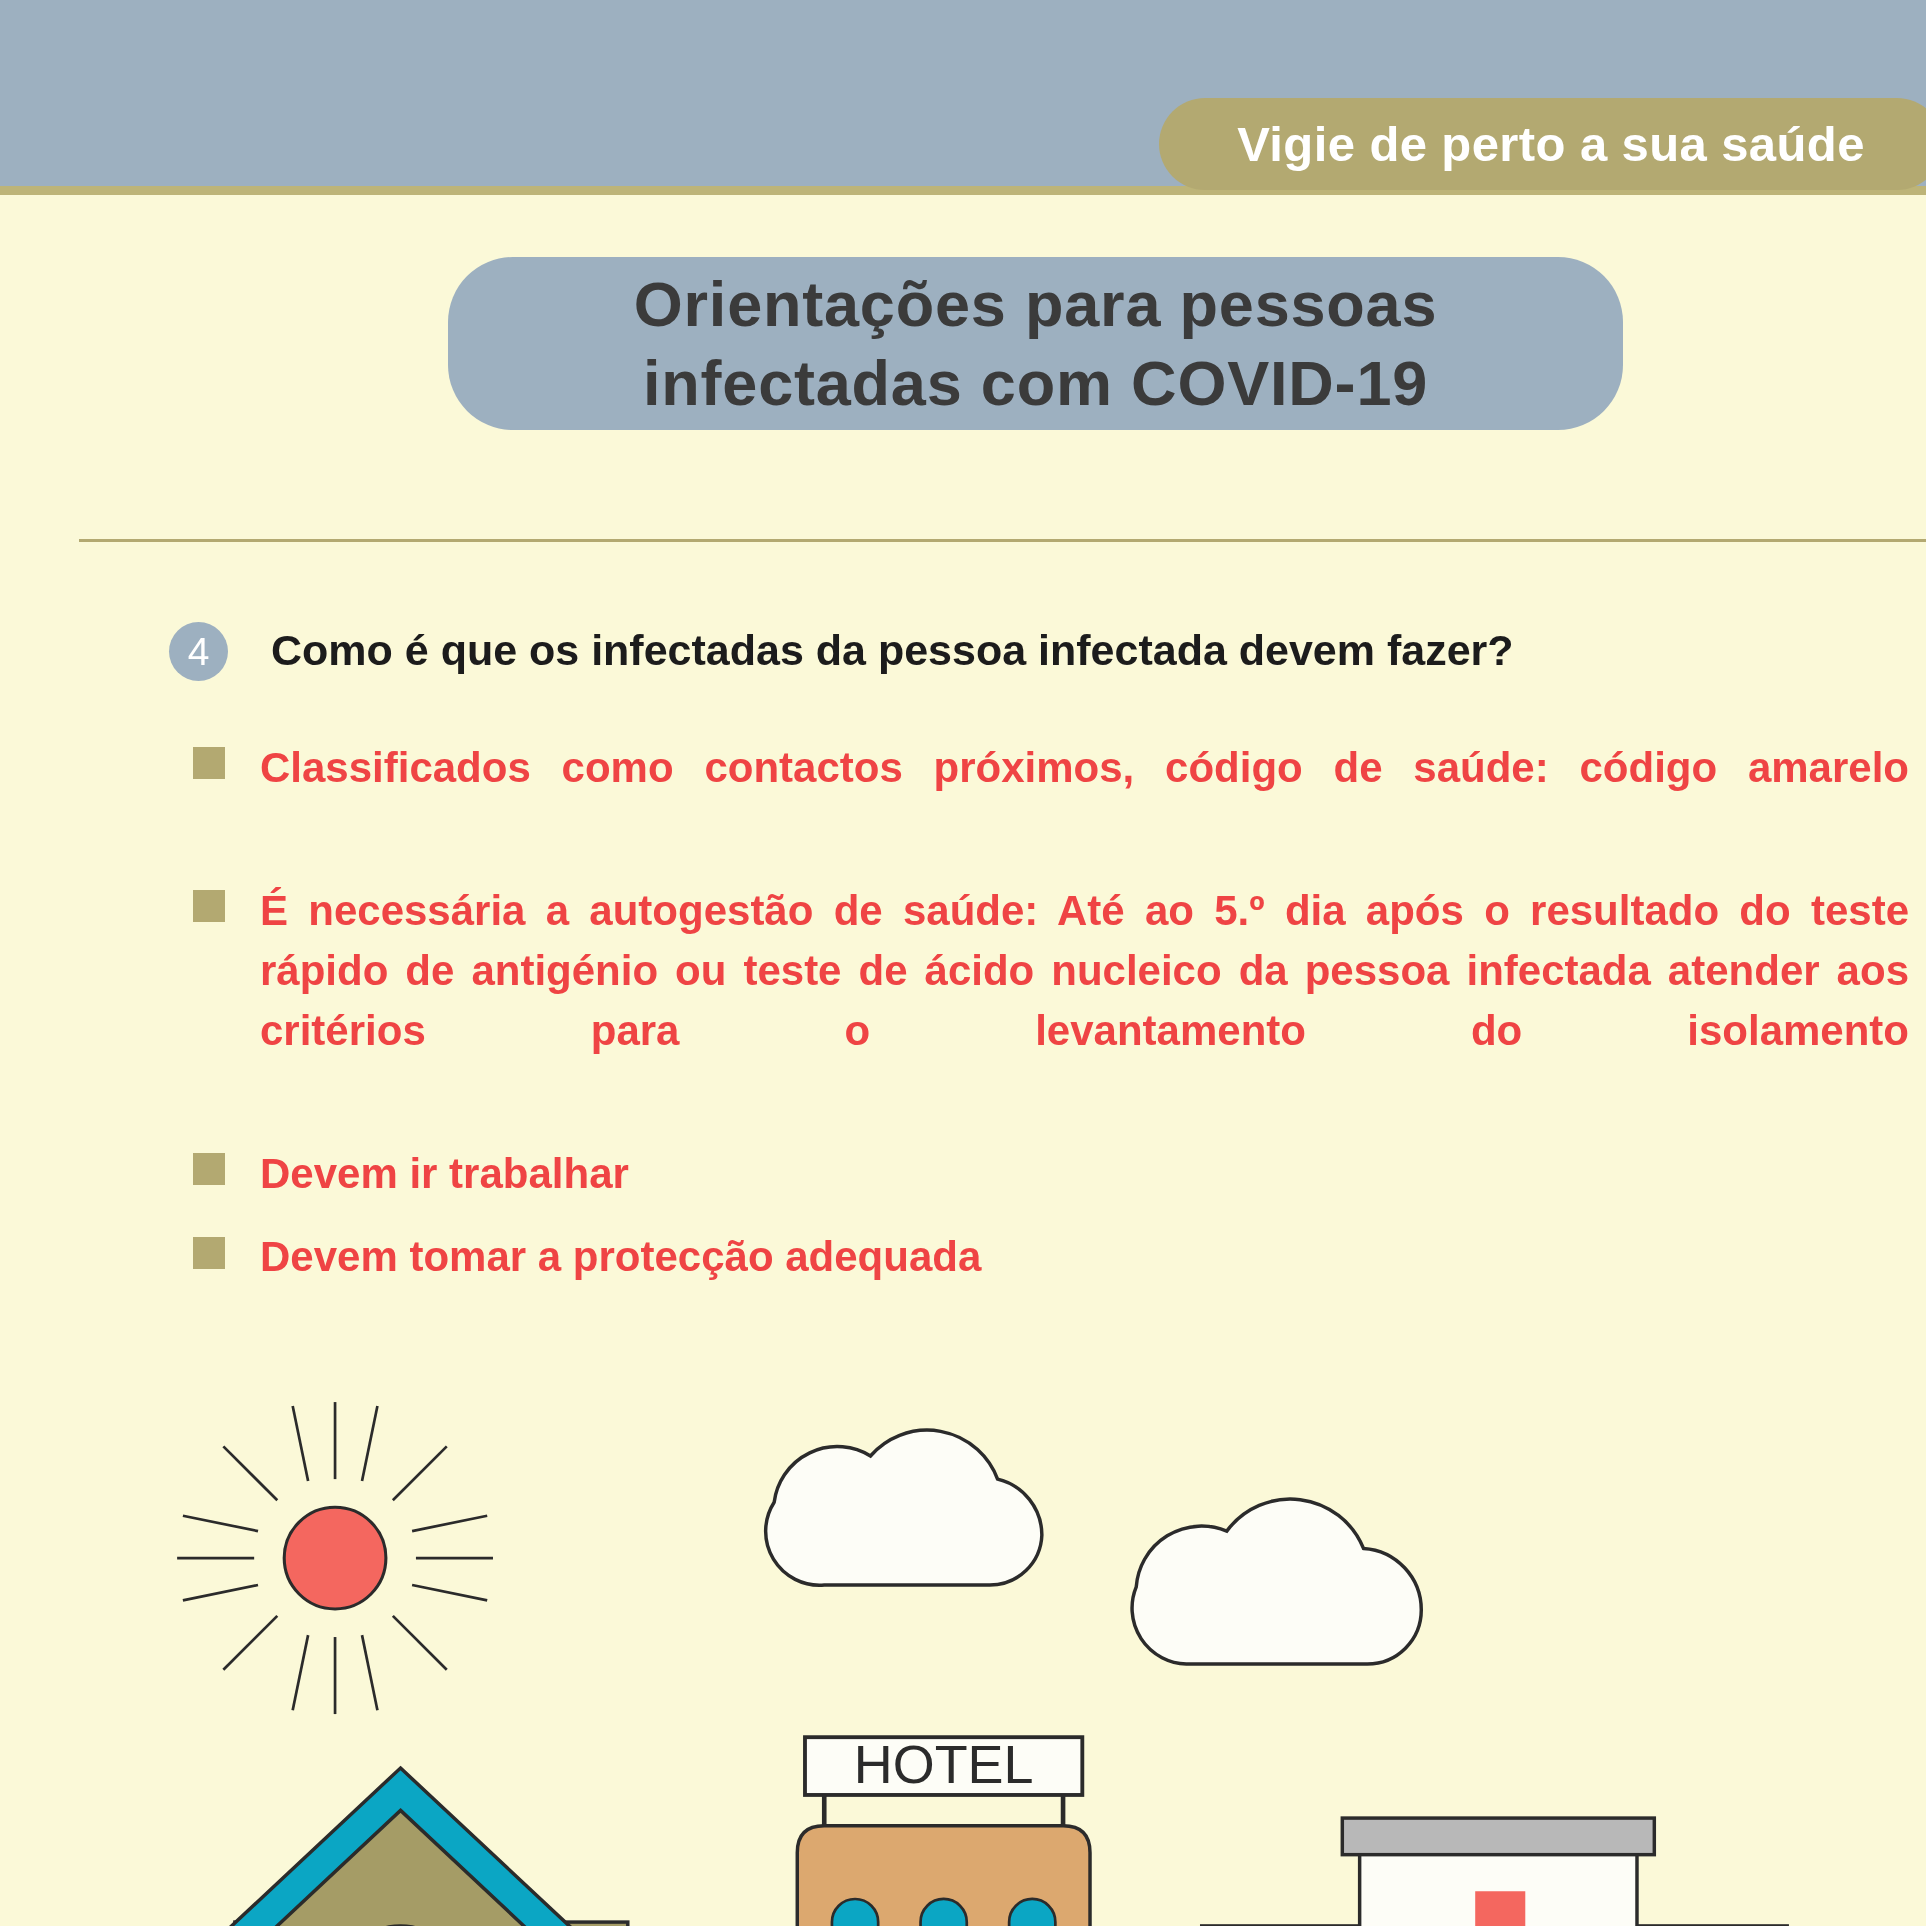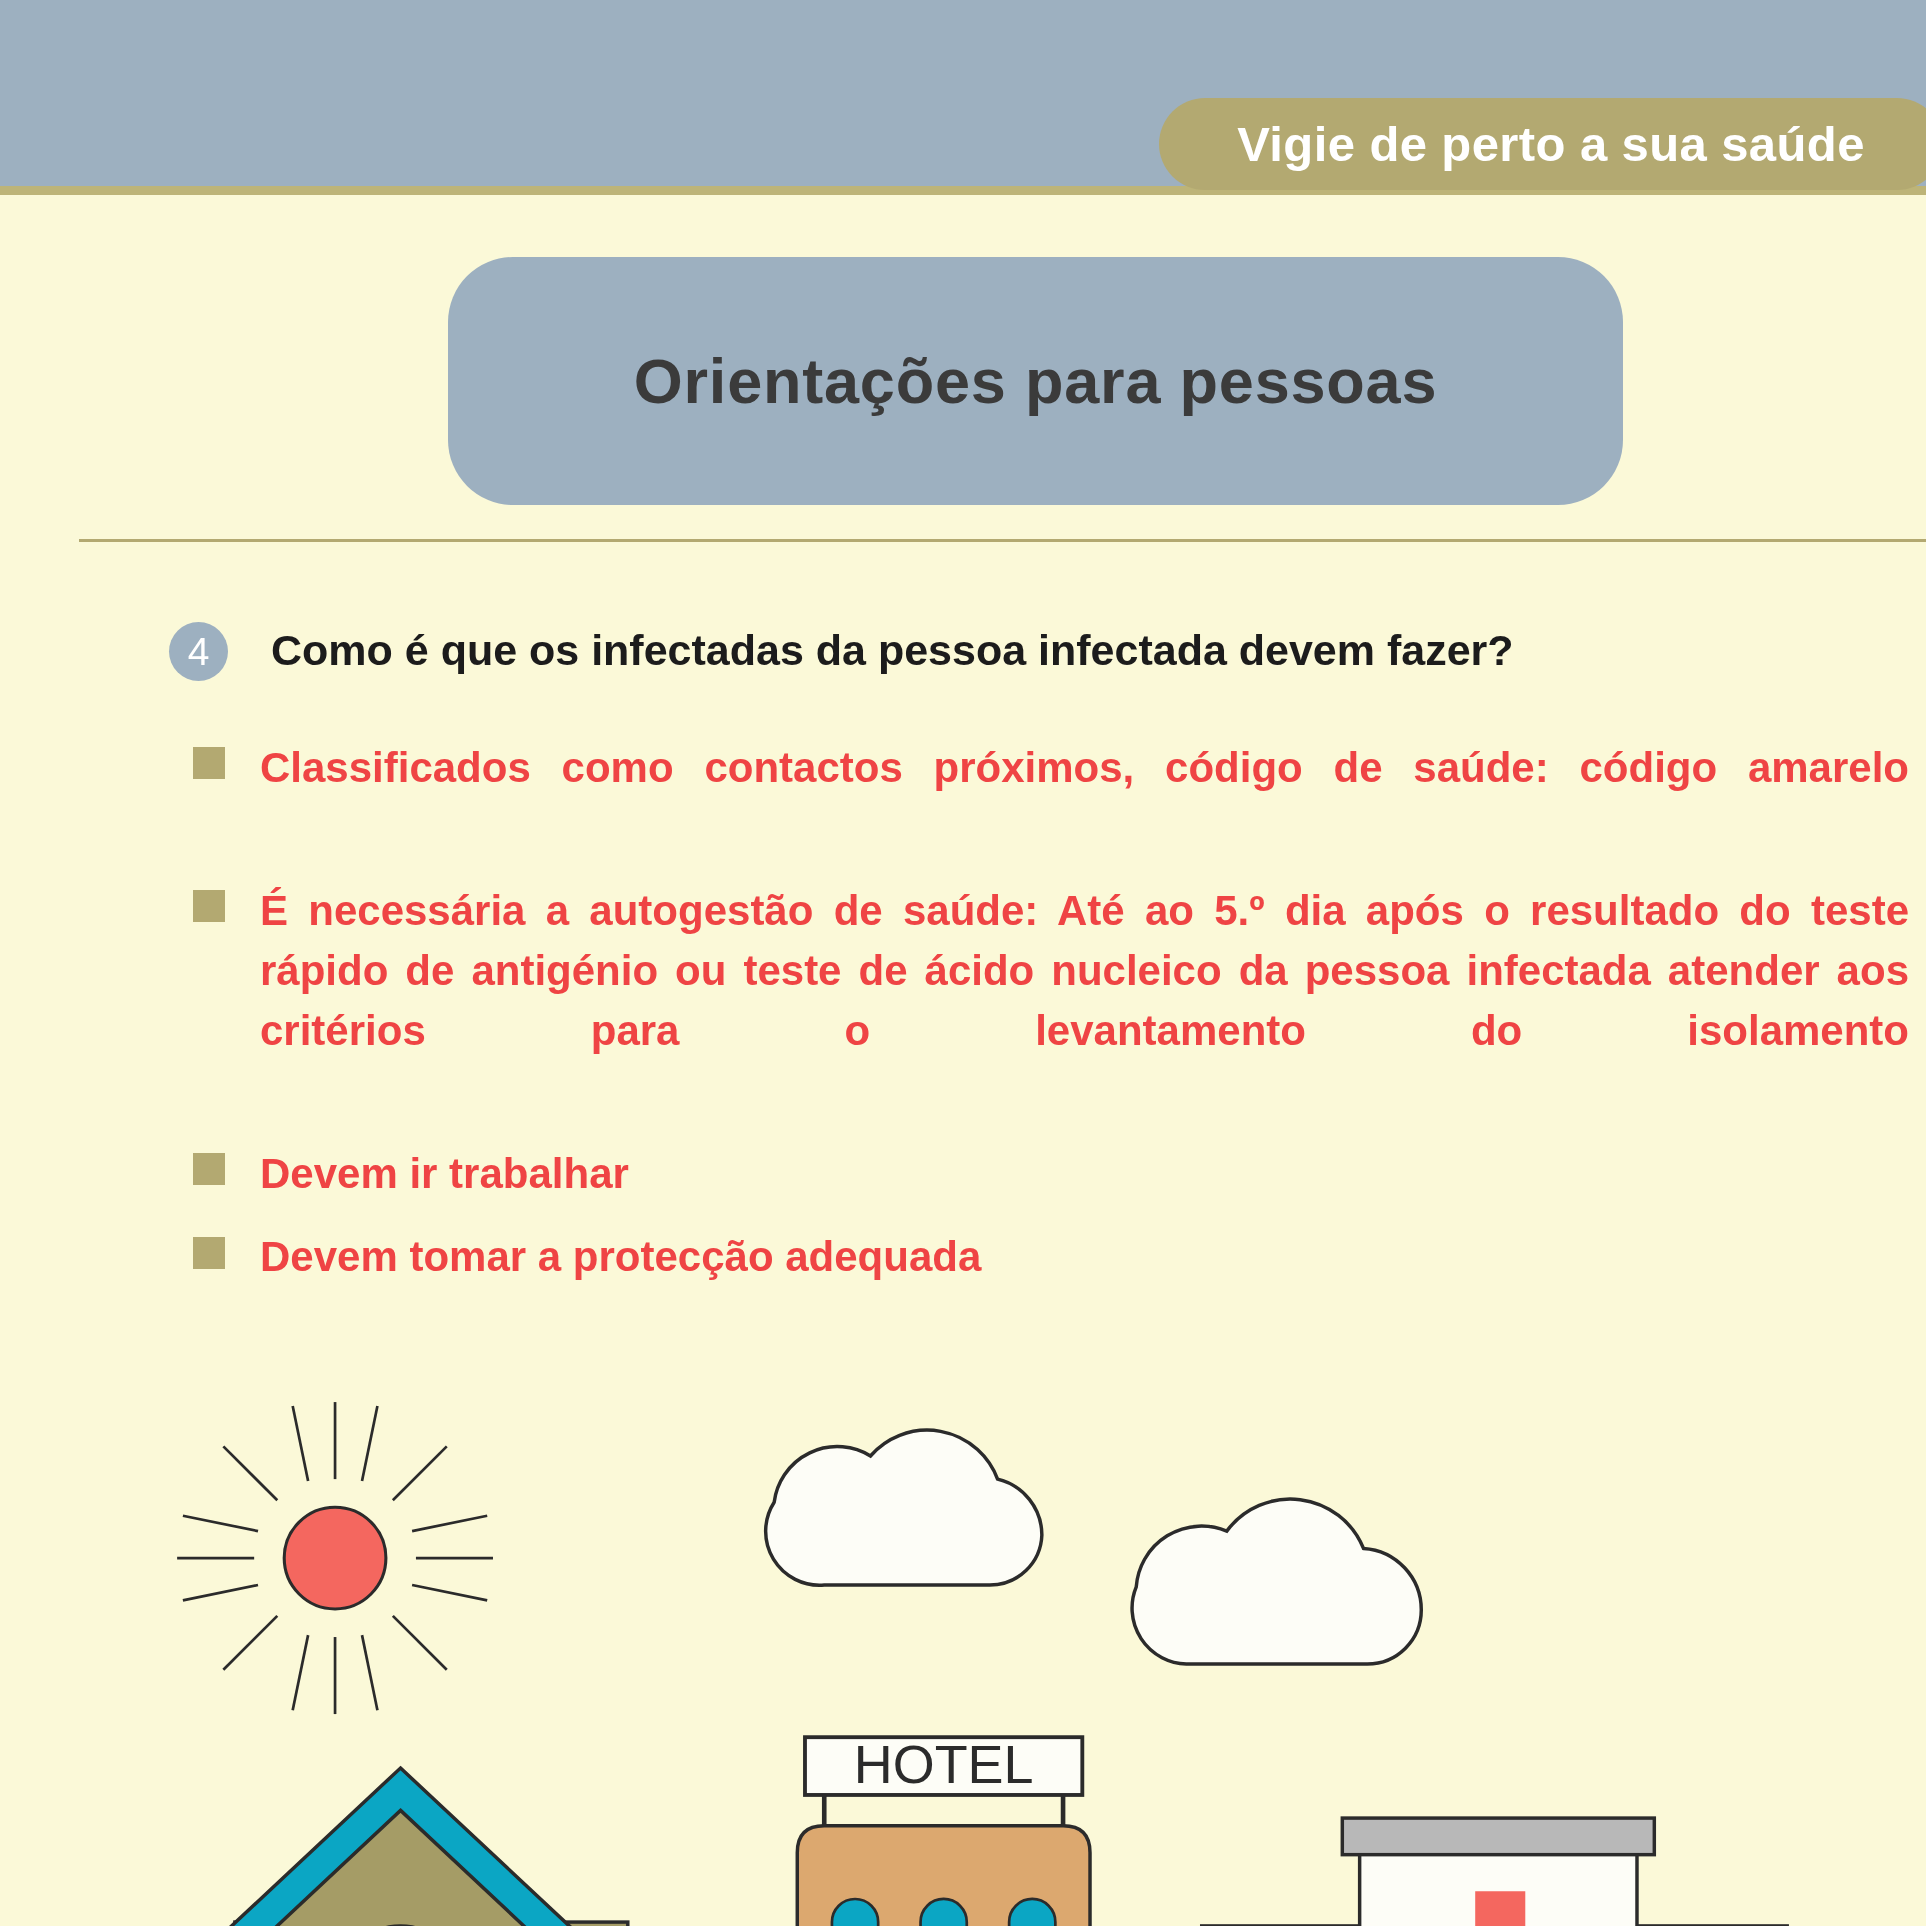--- a/index.html
+++ b/index.html
@@ -58,7 +58,7 @@
     top: 257px;
     left: 448px;
     width: 1175px;
-    height: 248px;
+    height: 173px;
     background: #9db0c0;
     border-radius: 65px;
     display: flex;

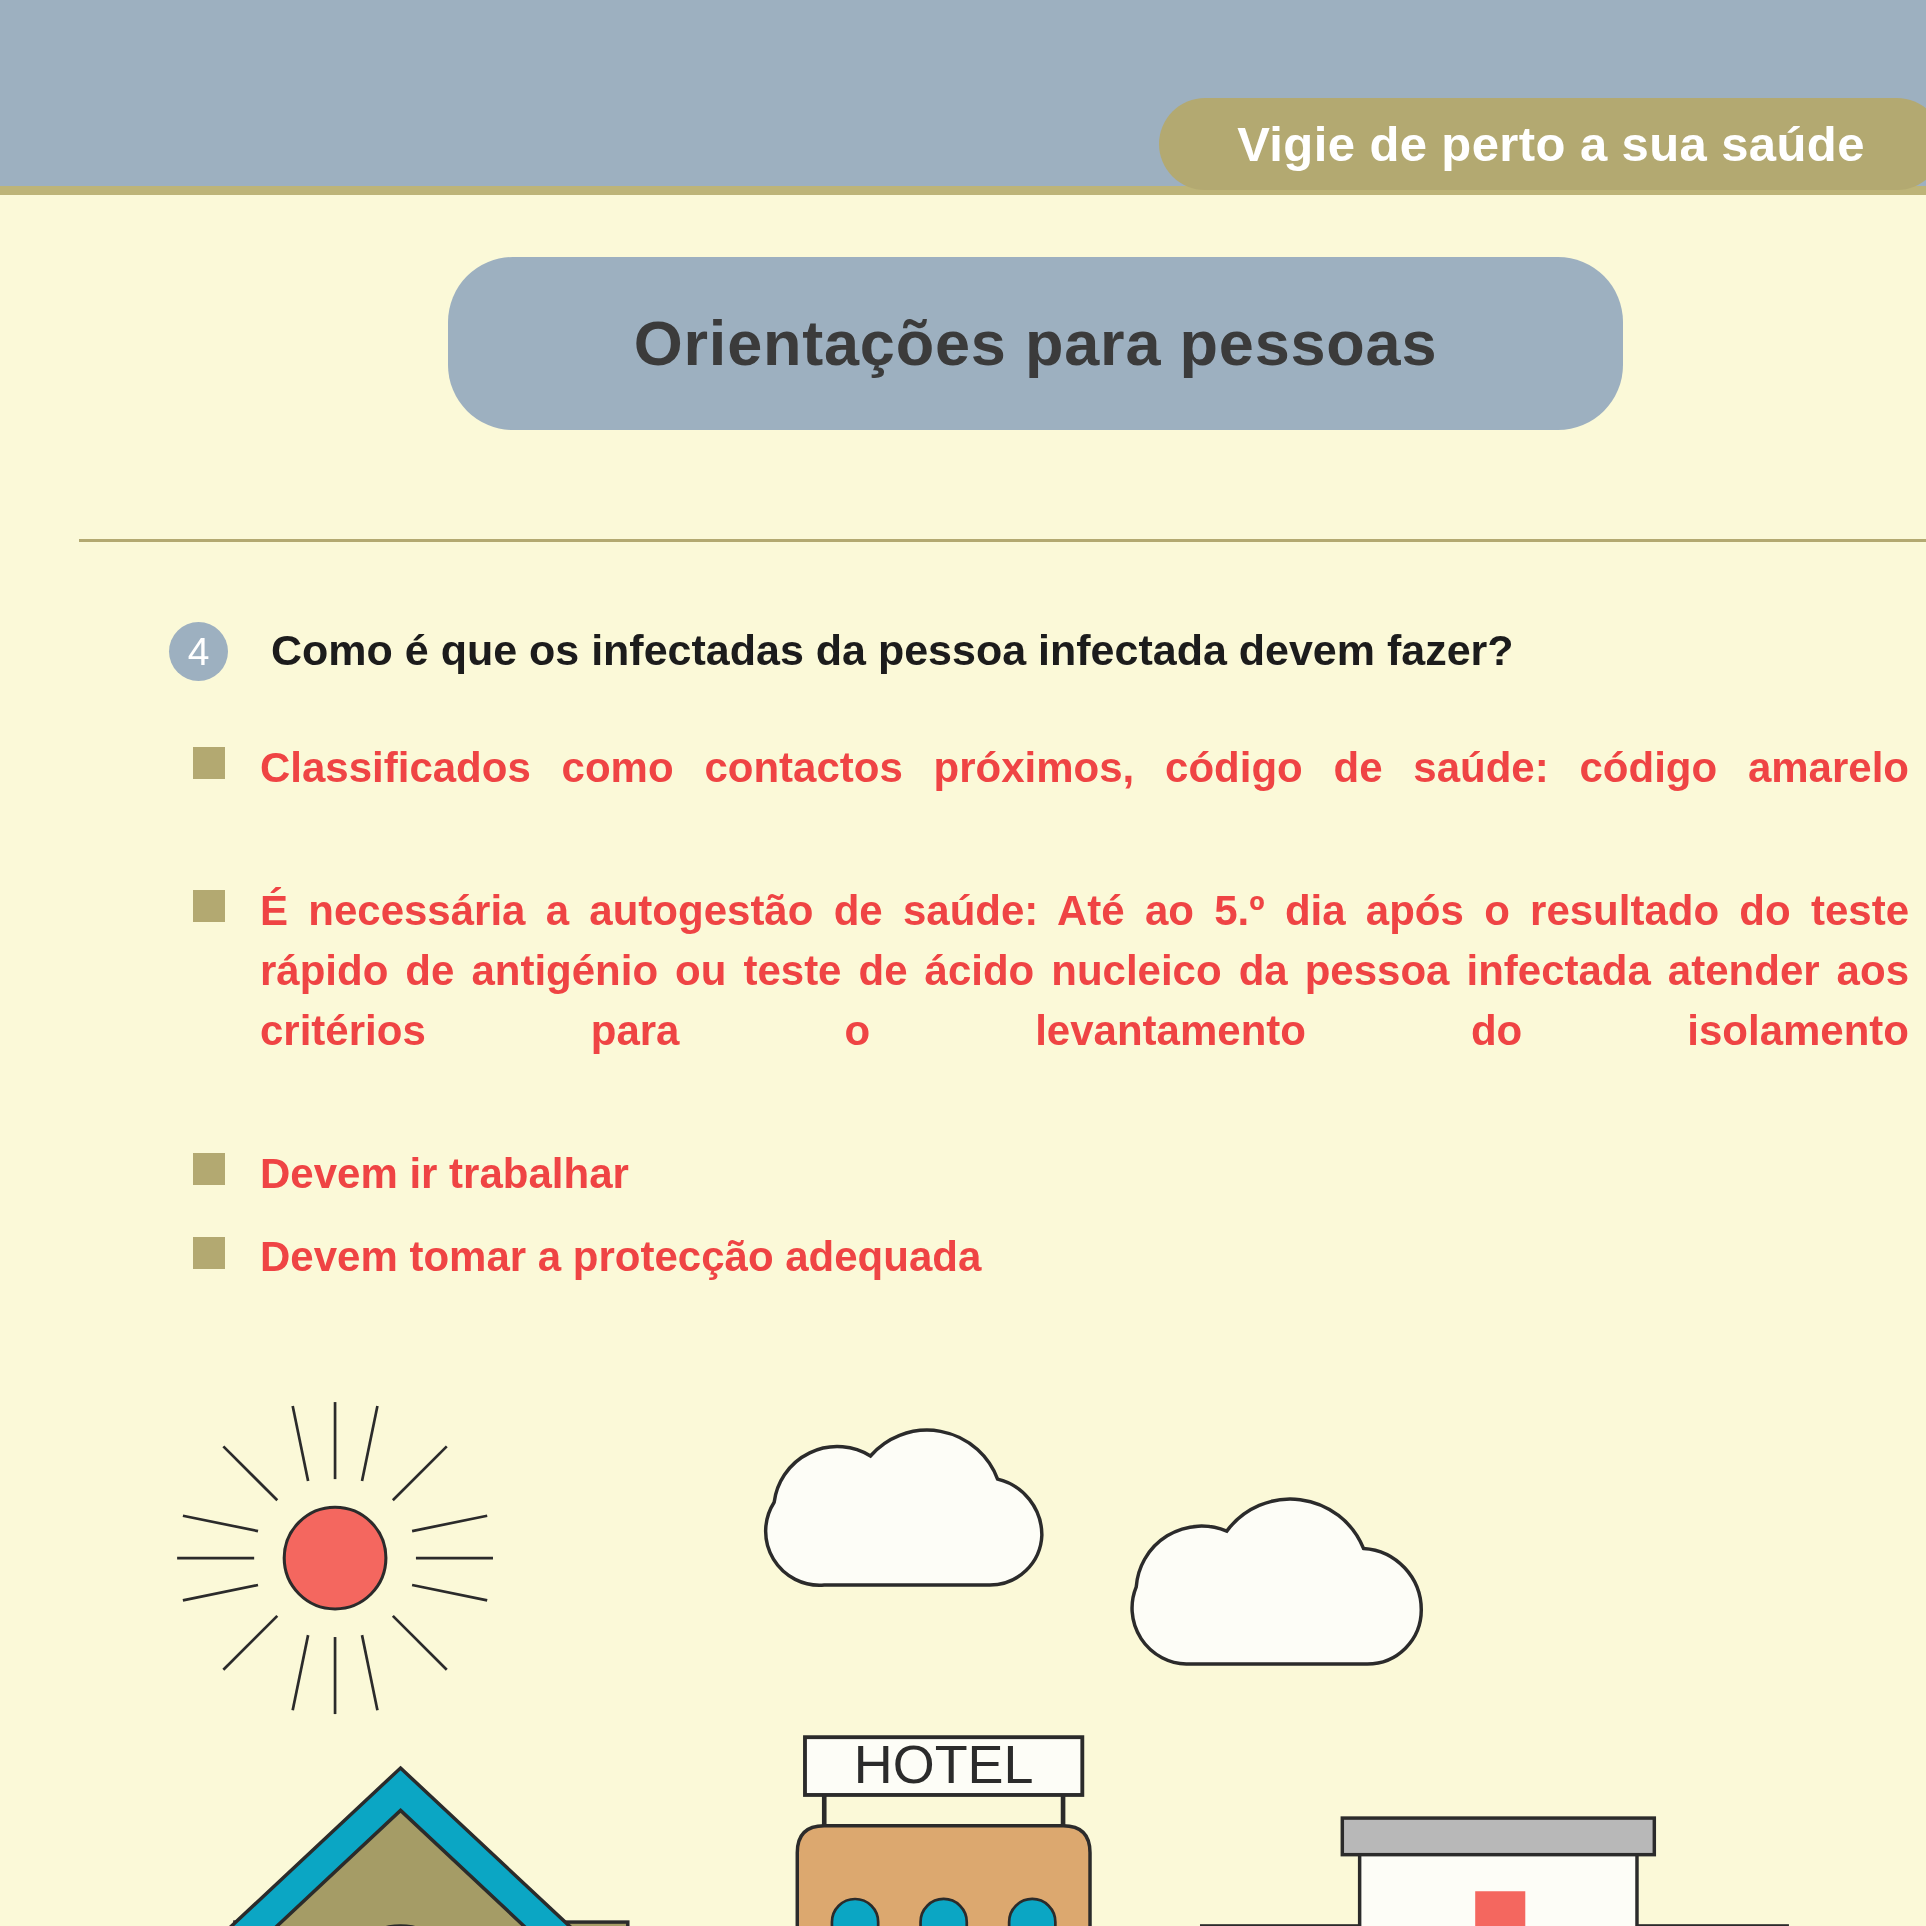--- a/index.html
+++ b/index.html
@@ -171,6 +171,7 @@
 
   <div class="title-pill">
     <div class="line">Orientações para pessoas</div>
+    <div class="line">infectadas com COVID-19</div>
   </div>
 
   <div class="hrule"></div>

